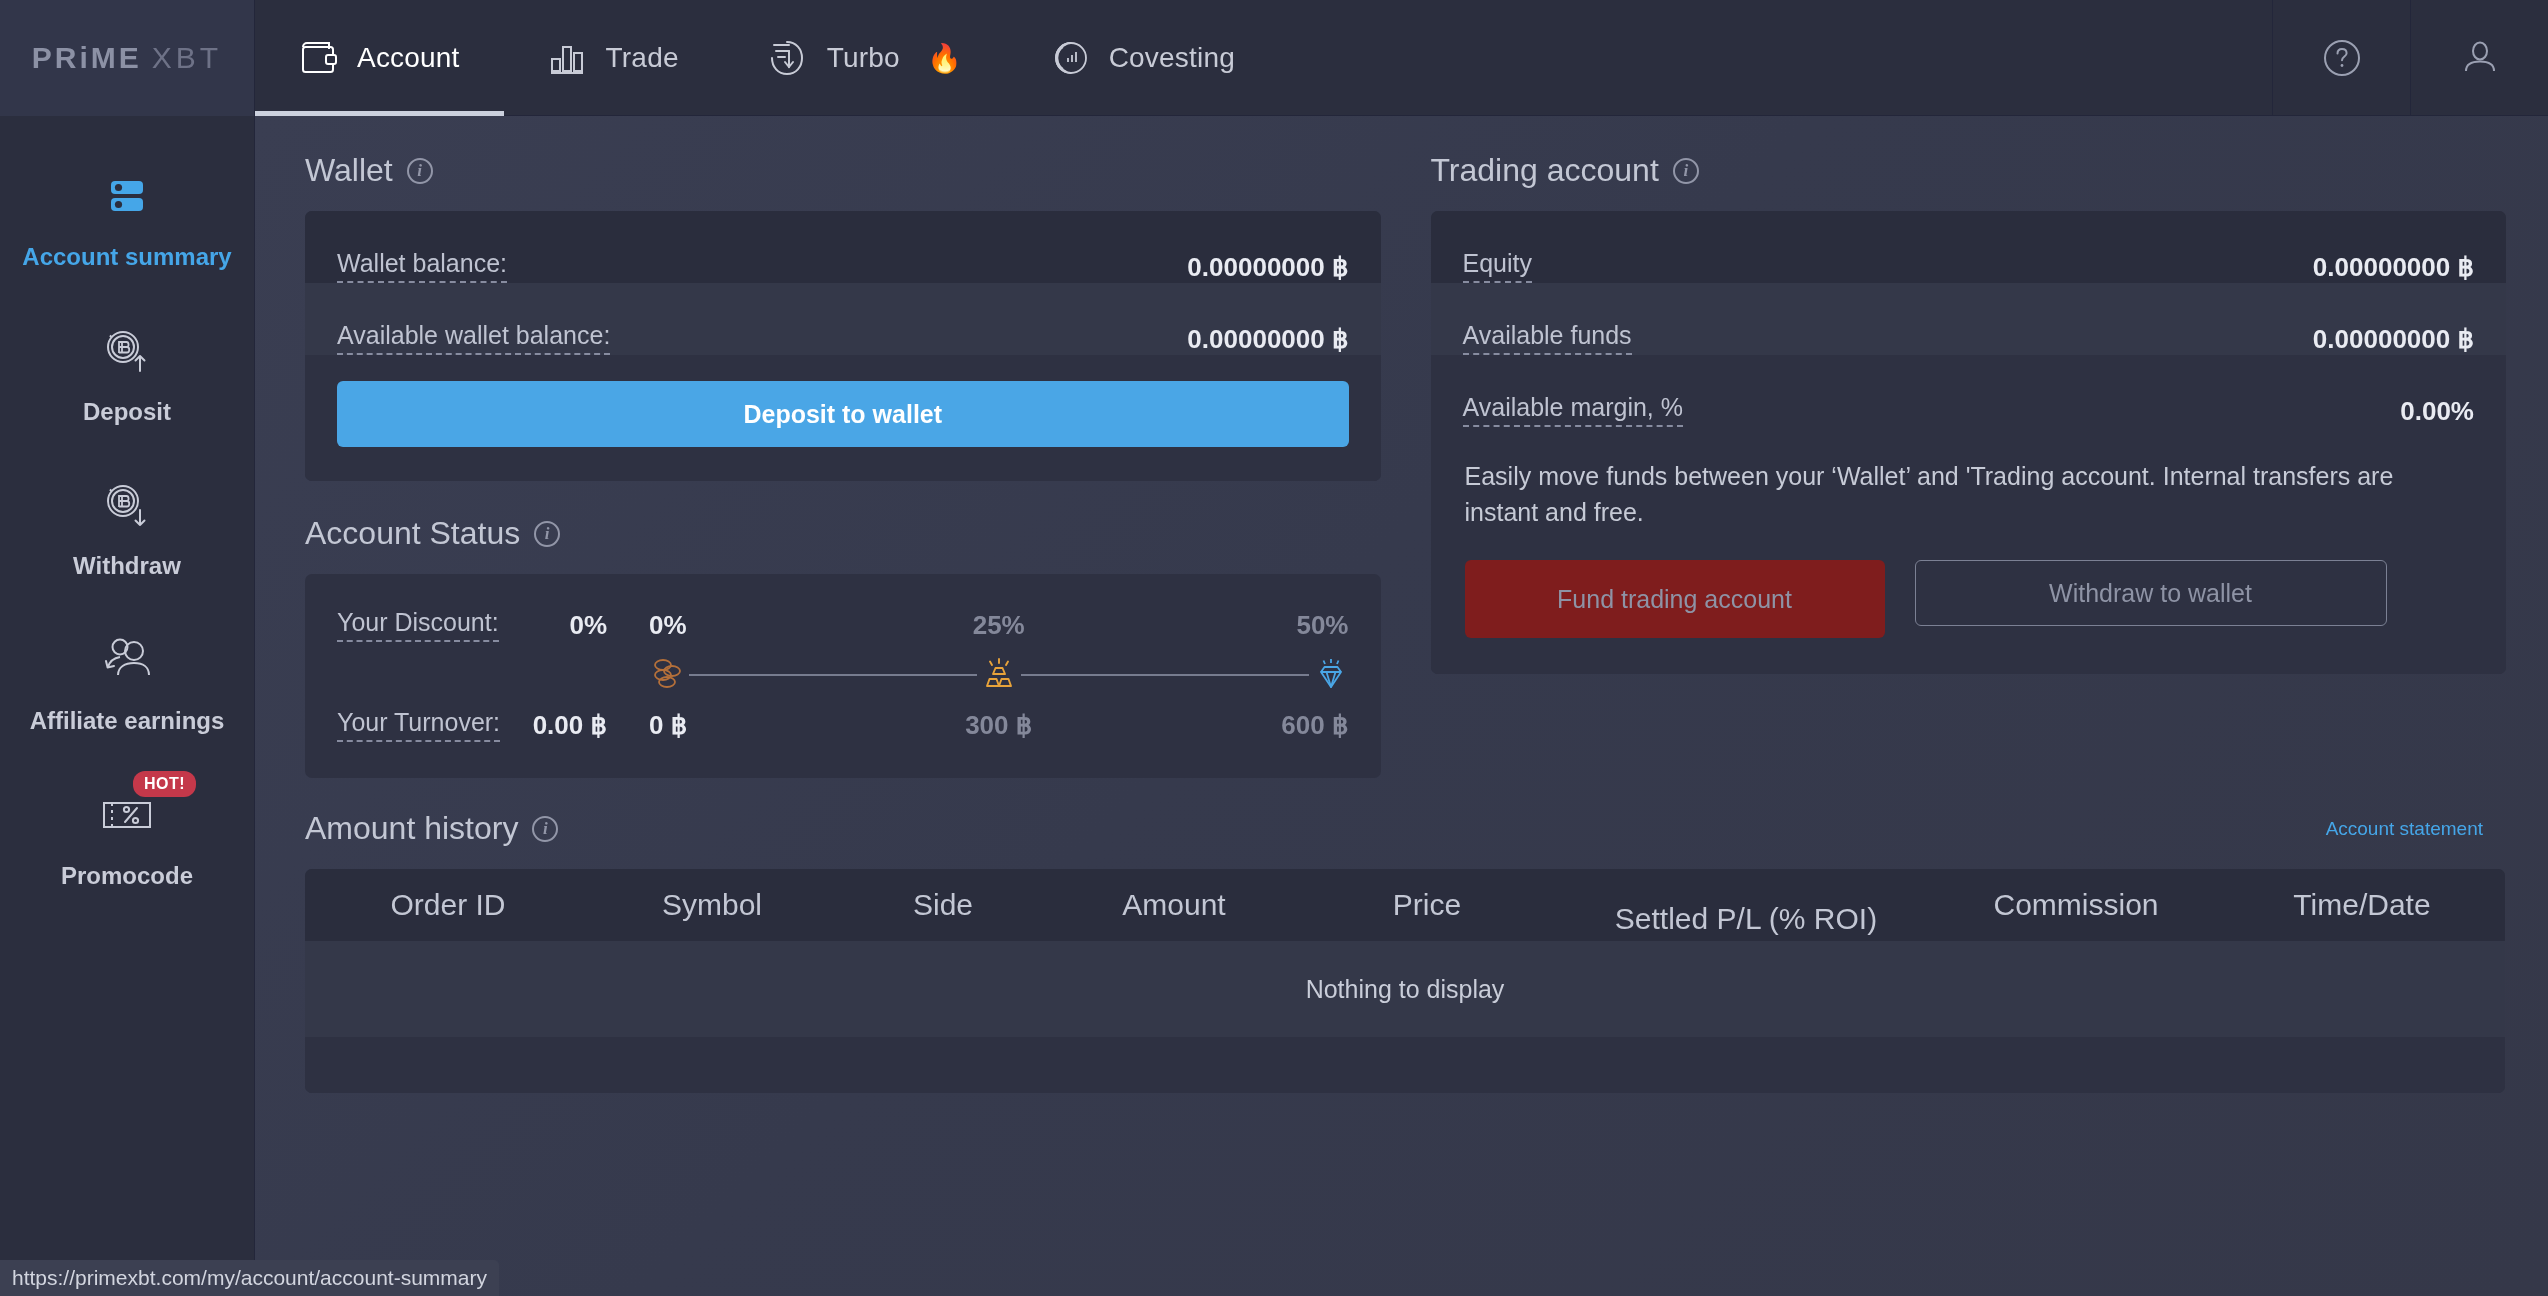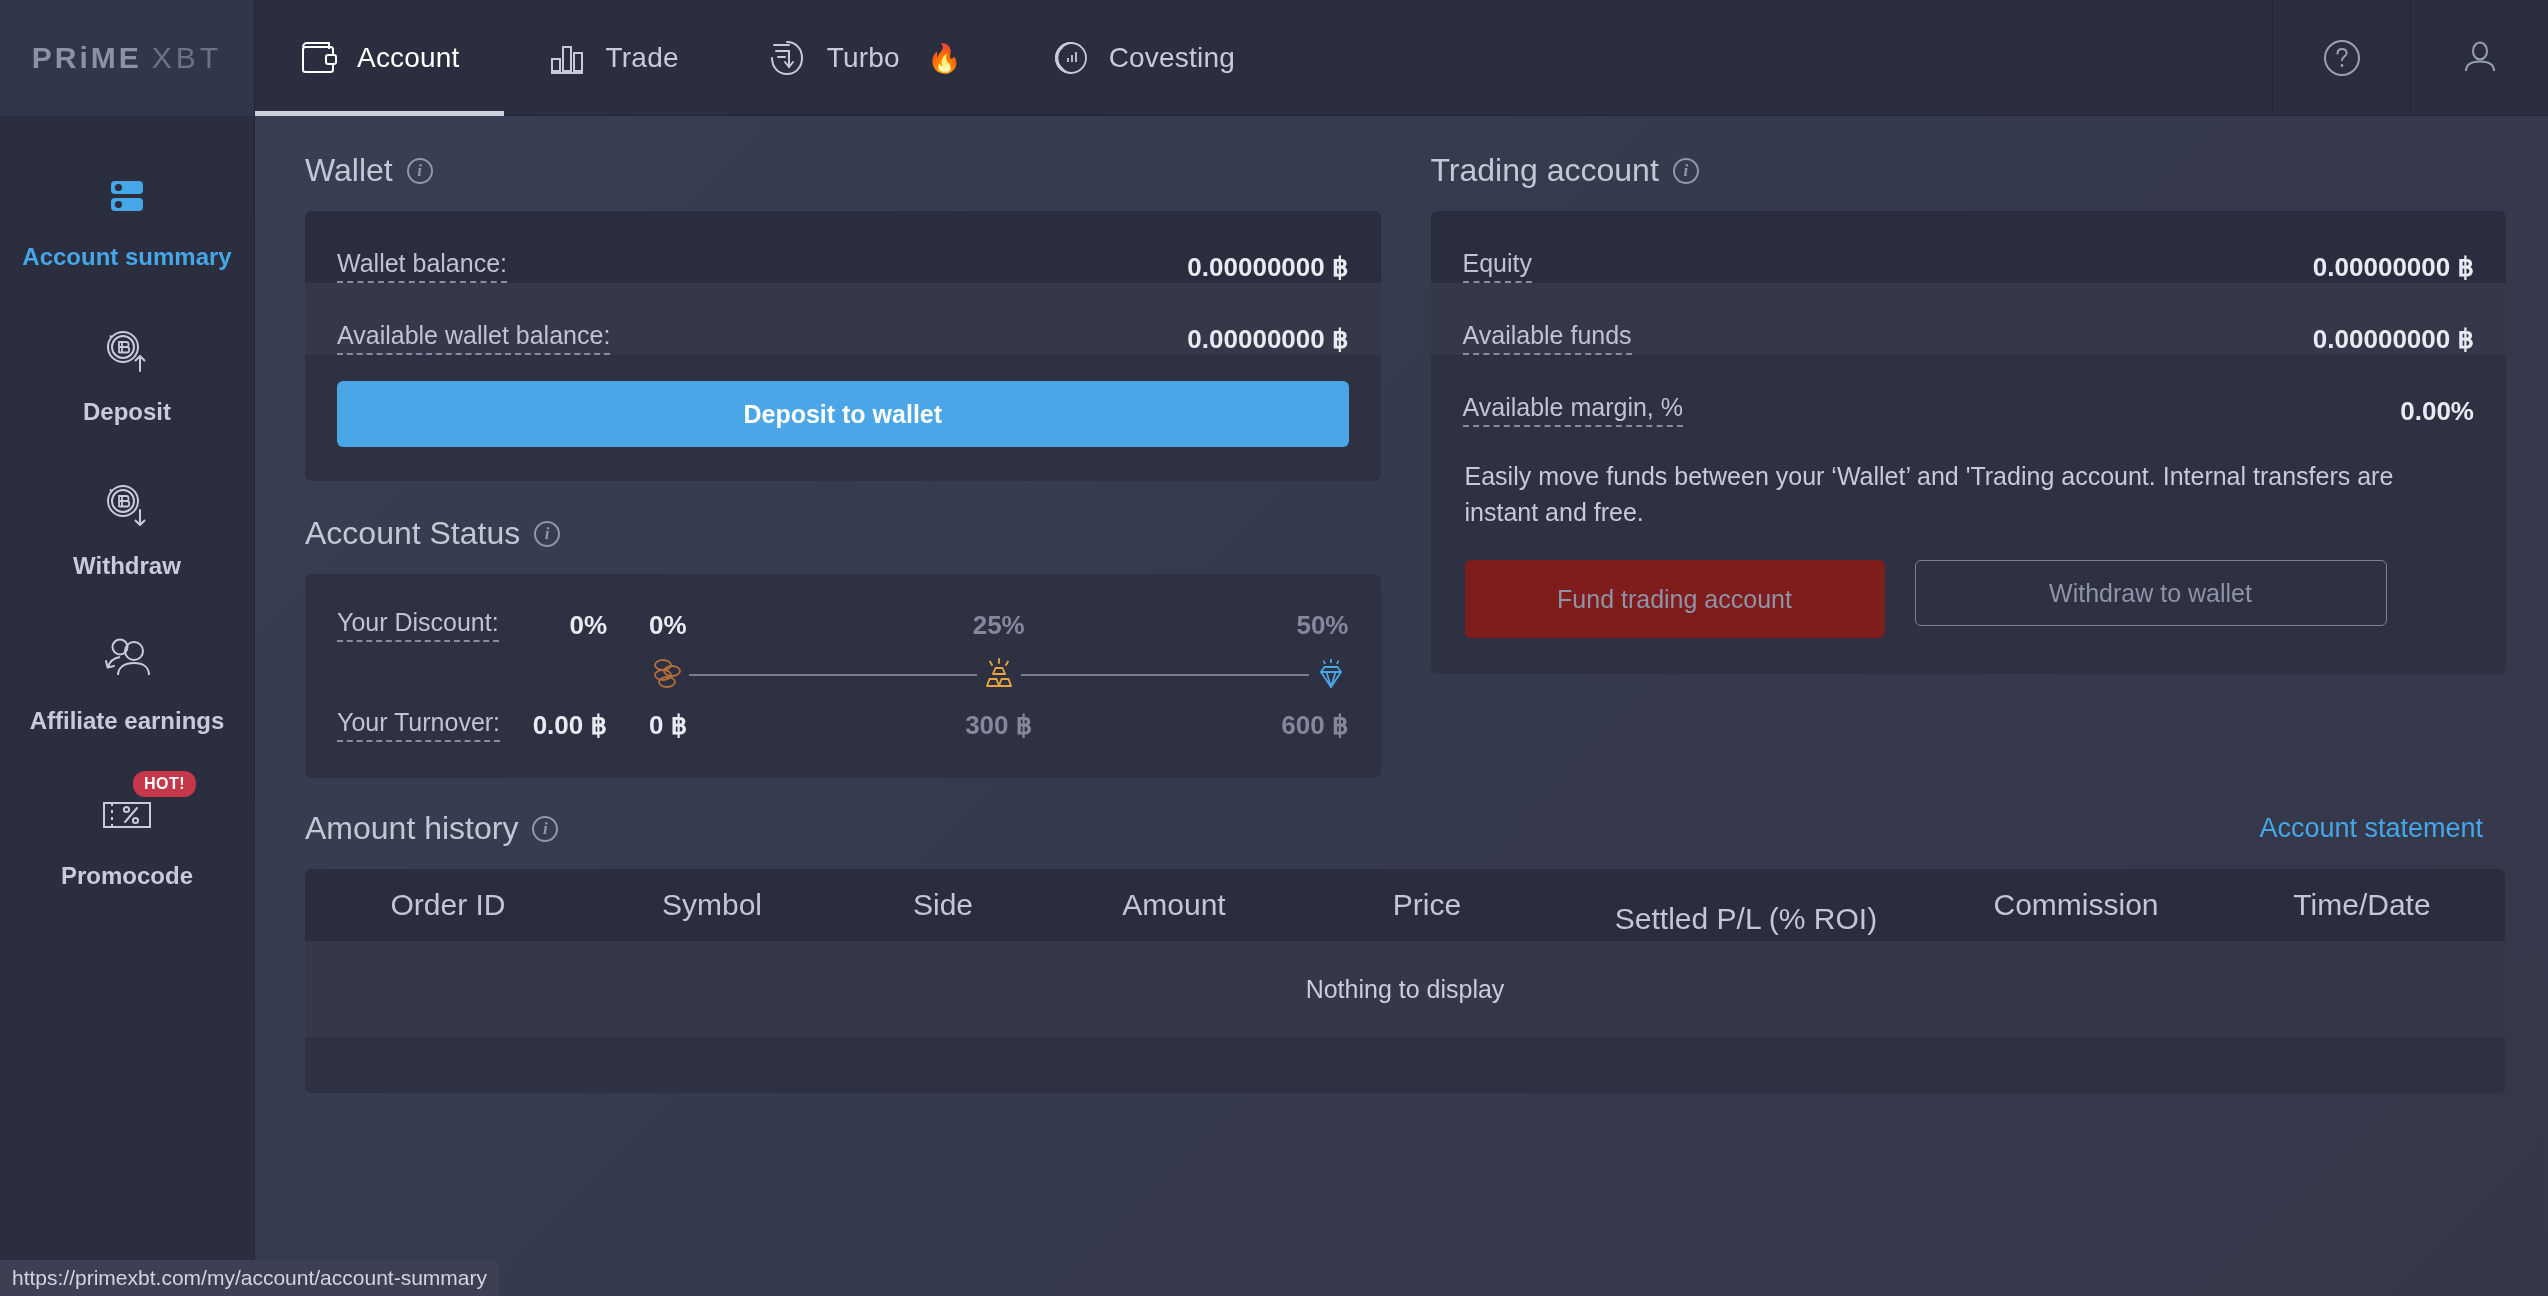--- a/index.html
+++ b/index.html
@@ -181,7 +181,7 @@
     display: flex; align-items: center; justify-content: space-between;
     margin-bottom: 22px; margin-top: 32px;
   }
-  .link-blue { font-size: 27px; color: #45a6e8; cursor: pointer; }
+  .link-blue { font-size: 19px; color: #45a6e8; cursor: pointer; }
   .table { background: #2e3142; border-radius: 7px; overflow: hidden; width: 100%; }
   .thead { display: flex; background: #2a2d3d; height: 72px; align-items: center; }
   .th {

